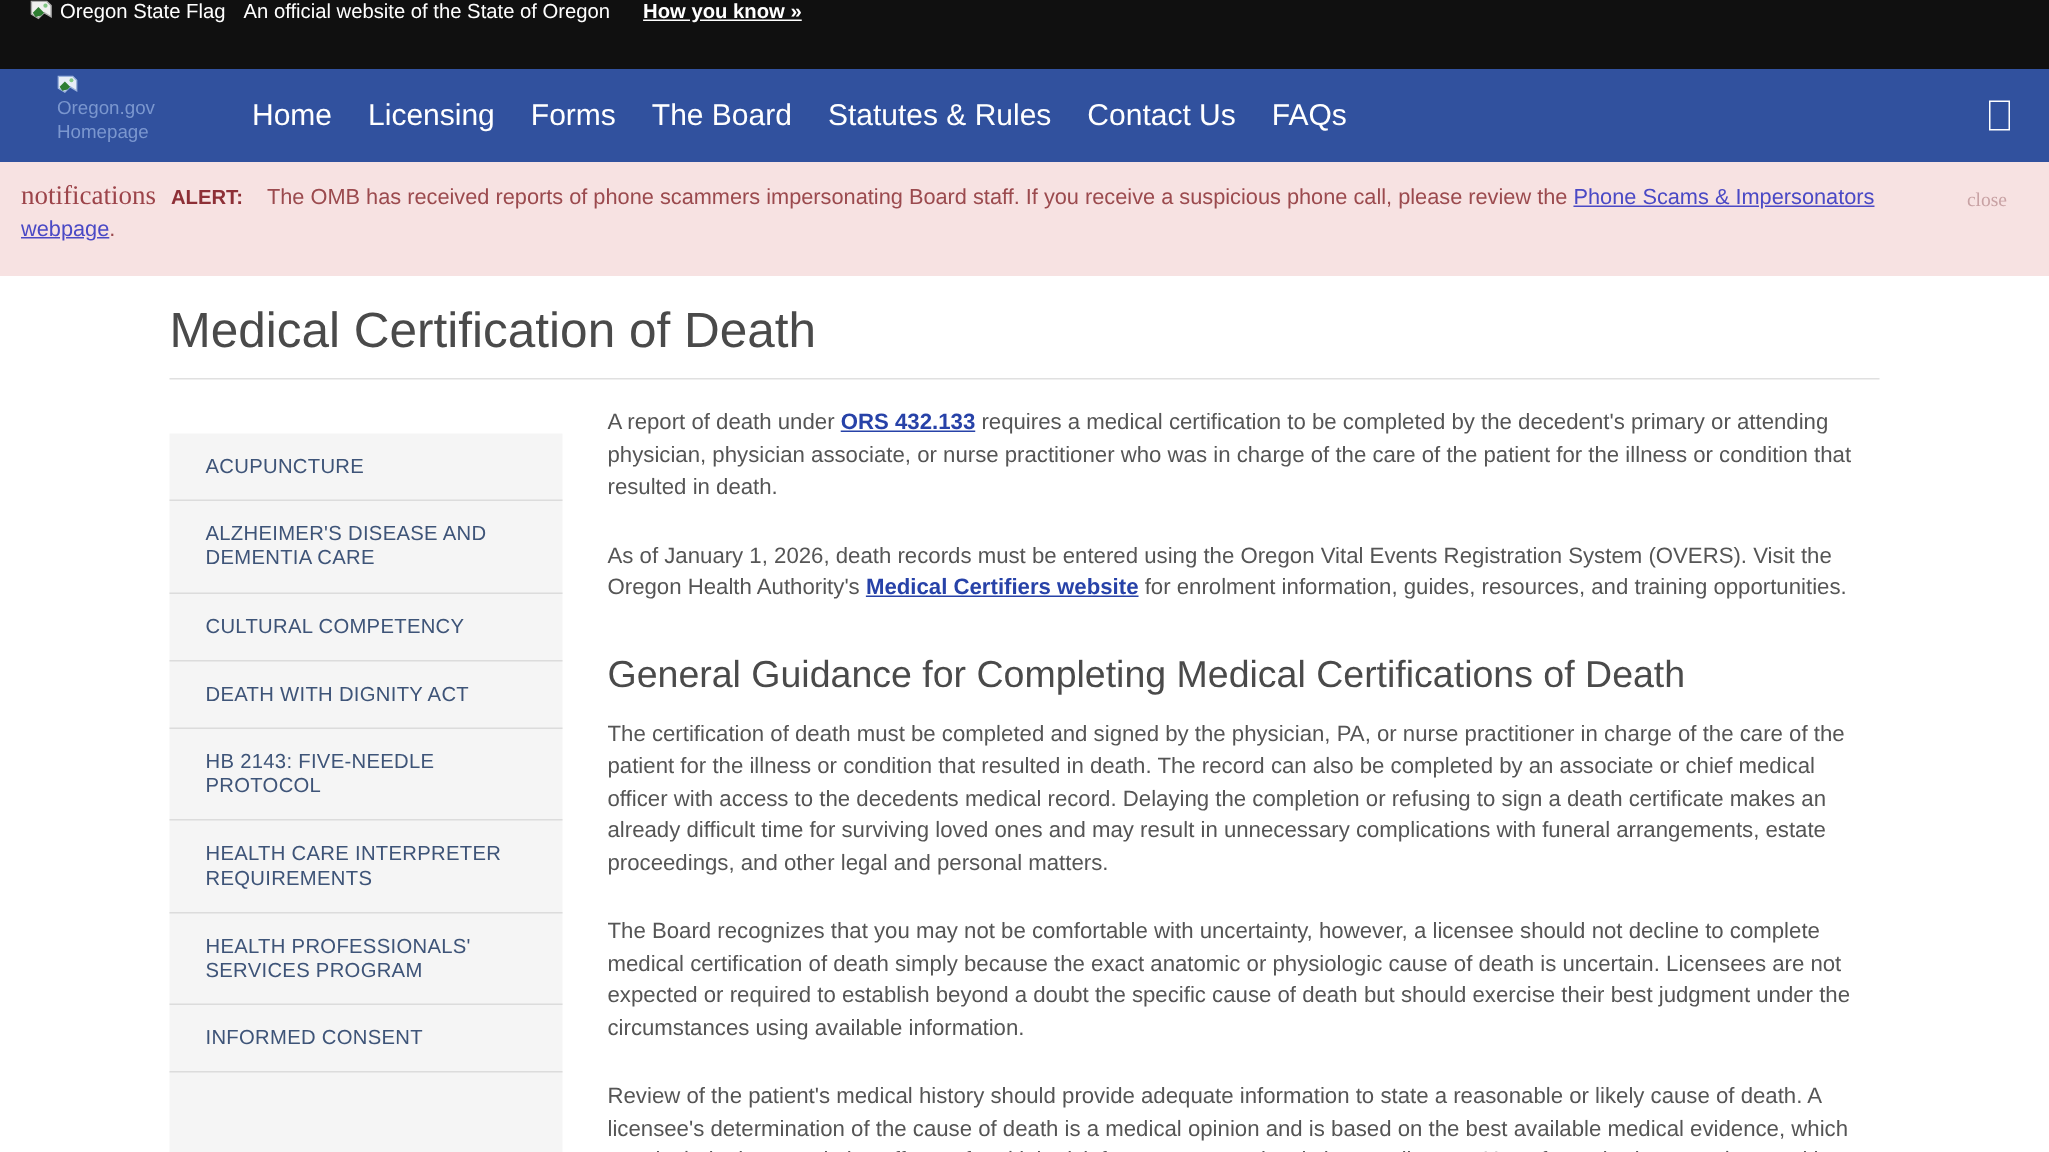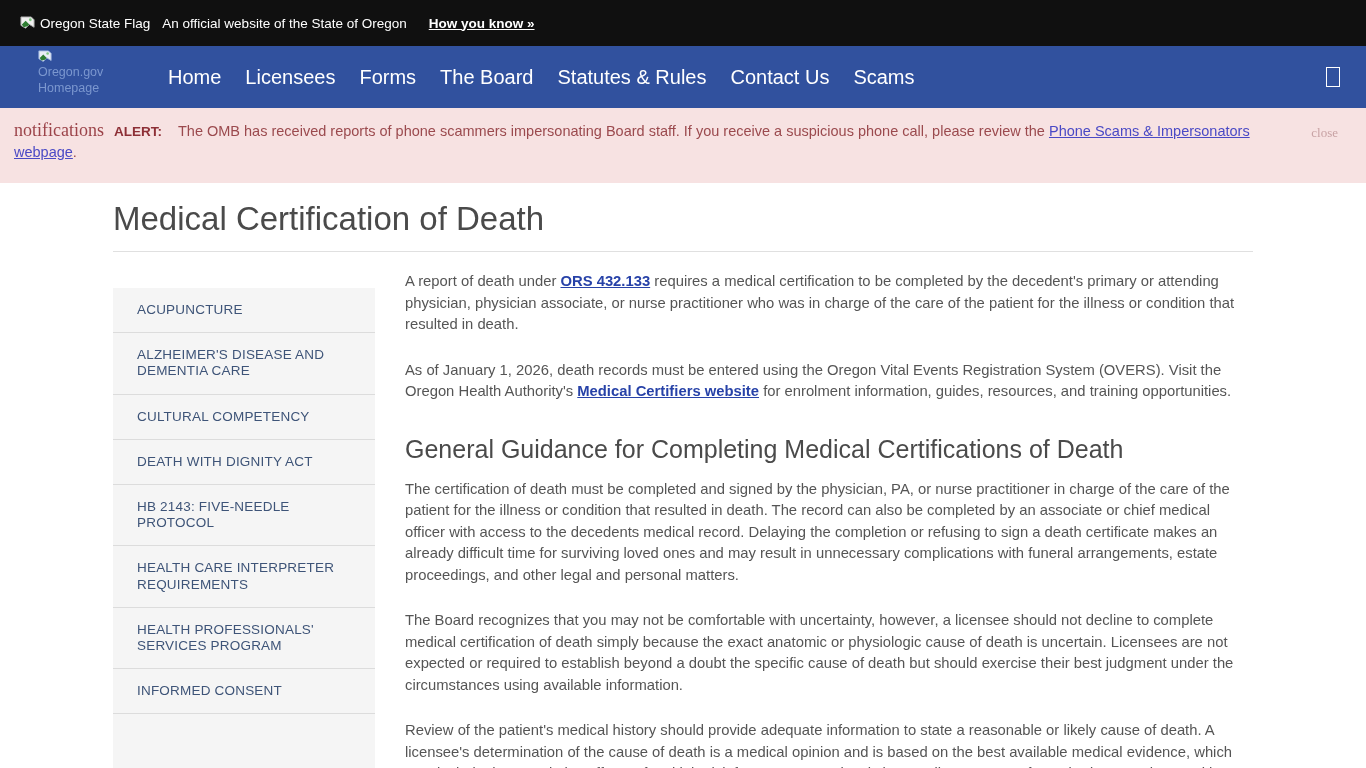--- a/index.html
+++ b/index.html
@@ -13,7 +13,7 @@
   
   .official-bar {
     background: #101010; height: 46px;
-    display: flex; align-items: center;
+    display: flex; align-items: flex-start;
     padding: 0 20px; color: #ffffff; font-size: 13.5px;
   }
   .flag-wrap { display: flex; align-items: center; gap: 5px; margin-right: 12px; }

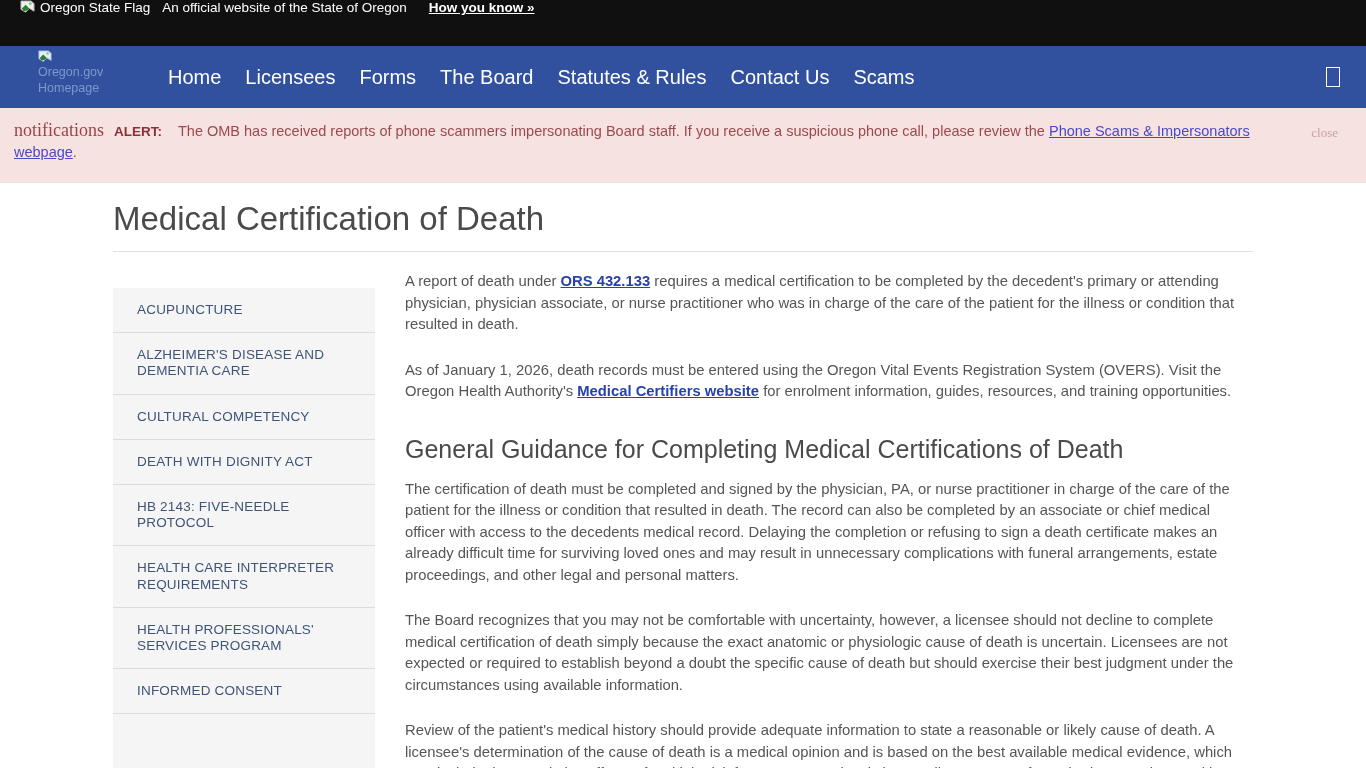--- a/index.html
+++ b/index.html
@@ -124,7 +124,7 @@
     <span>Oregon.gov Homepage</span>
   </a>
   <a class="nav-link">Home</a>
-  <a class="nav-link">Licensees</a>
+  <a class="nav-link">Licensing</a>
   <a class="nav-link">Forms</a>
   <a class="nav-link">The Board</a>
   <a class="nav-link">Statutes &amp; Rules</a>

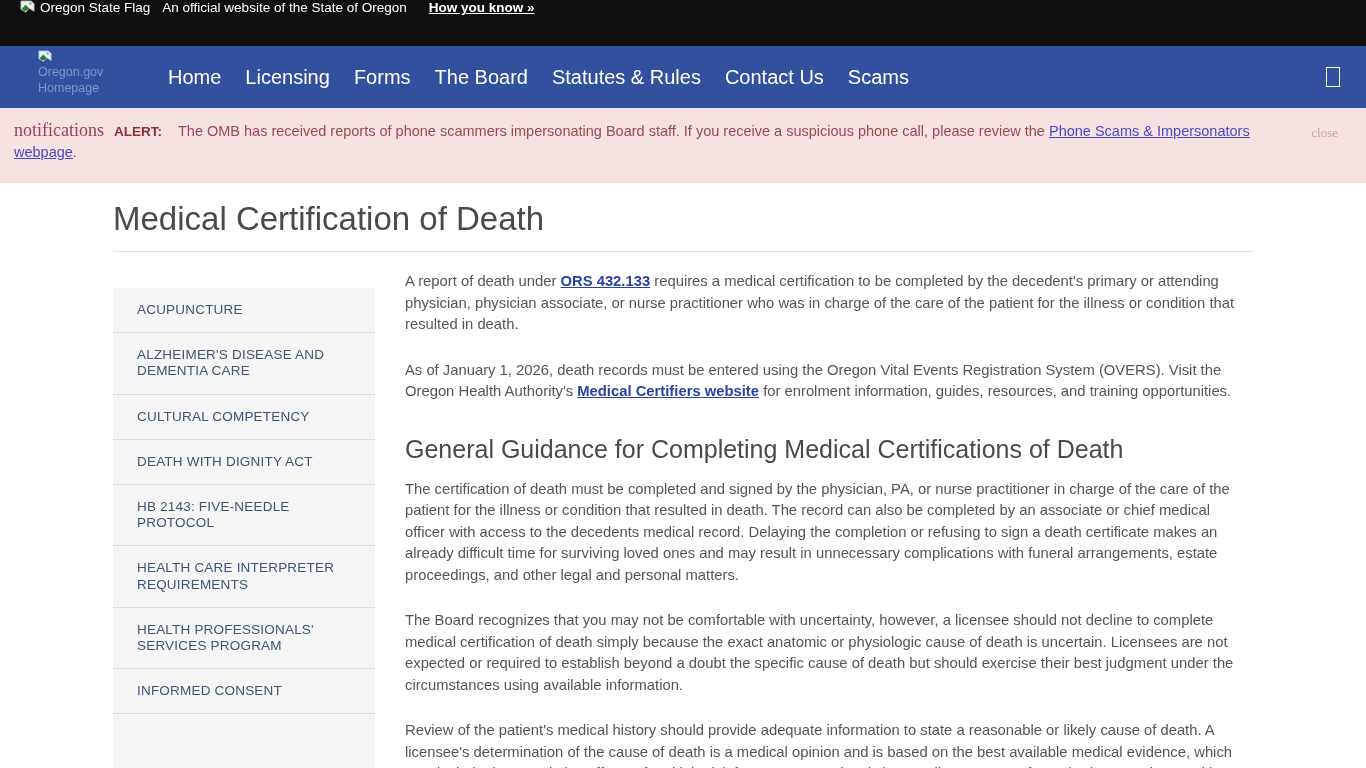--- a/index.html
+++ b/index.html
@@ -129,7 +129,7 @@
   <a class="nav-link">The Board</a>
   <a class="nav-link">Statutes &amp; Rules</a>
   <a class="nav-link">Contact Us</a>
-  <a class="nav-link">Scams</a>
+  <a class="nav-link">FAQs</a>
   <span class="search-toggle" title=""></span>
 </div>
 

